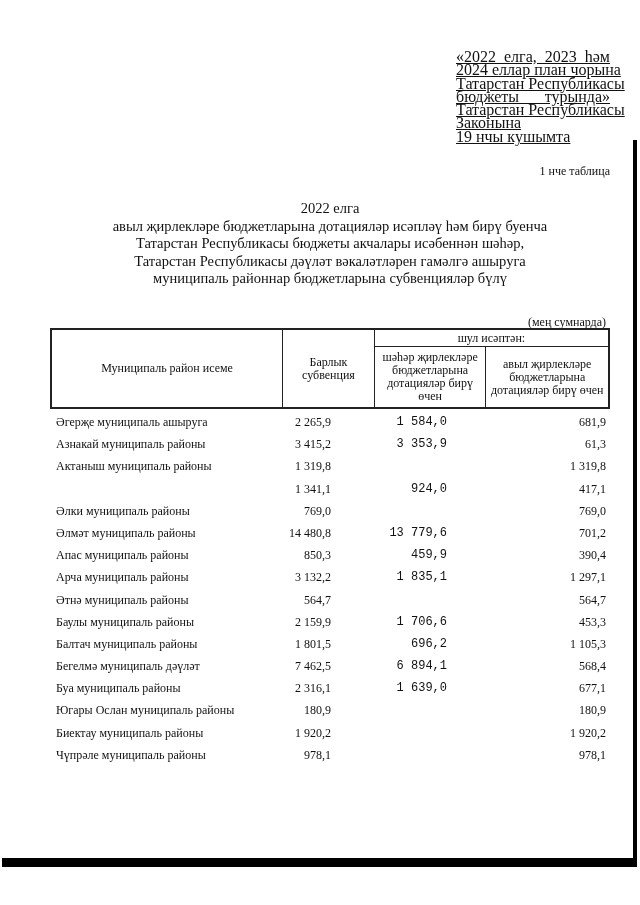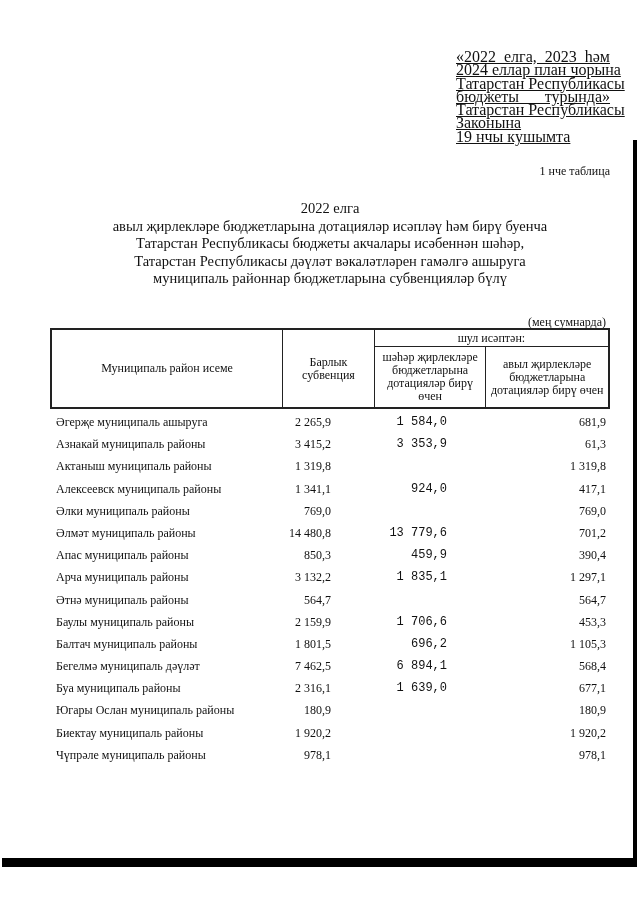--- a/index.html
+++ b/index.html
@@ -116,7 +116,6 @@
       <span class="c-rural">1 319,8</span>
     </div>
   <div class="row">
-      <span class="c-name">Алексеевск муниципаль районы</span>
       <span class="c-total">1 341,1</span>
       <span class="c-city">924,0</span>
       <span class="c-rural">417,1</span>

